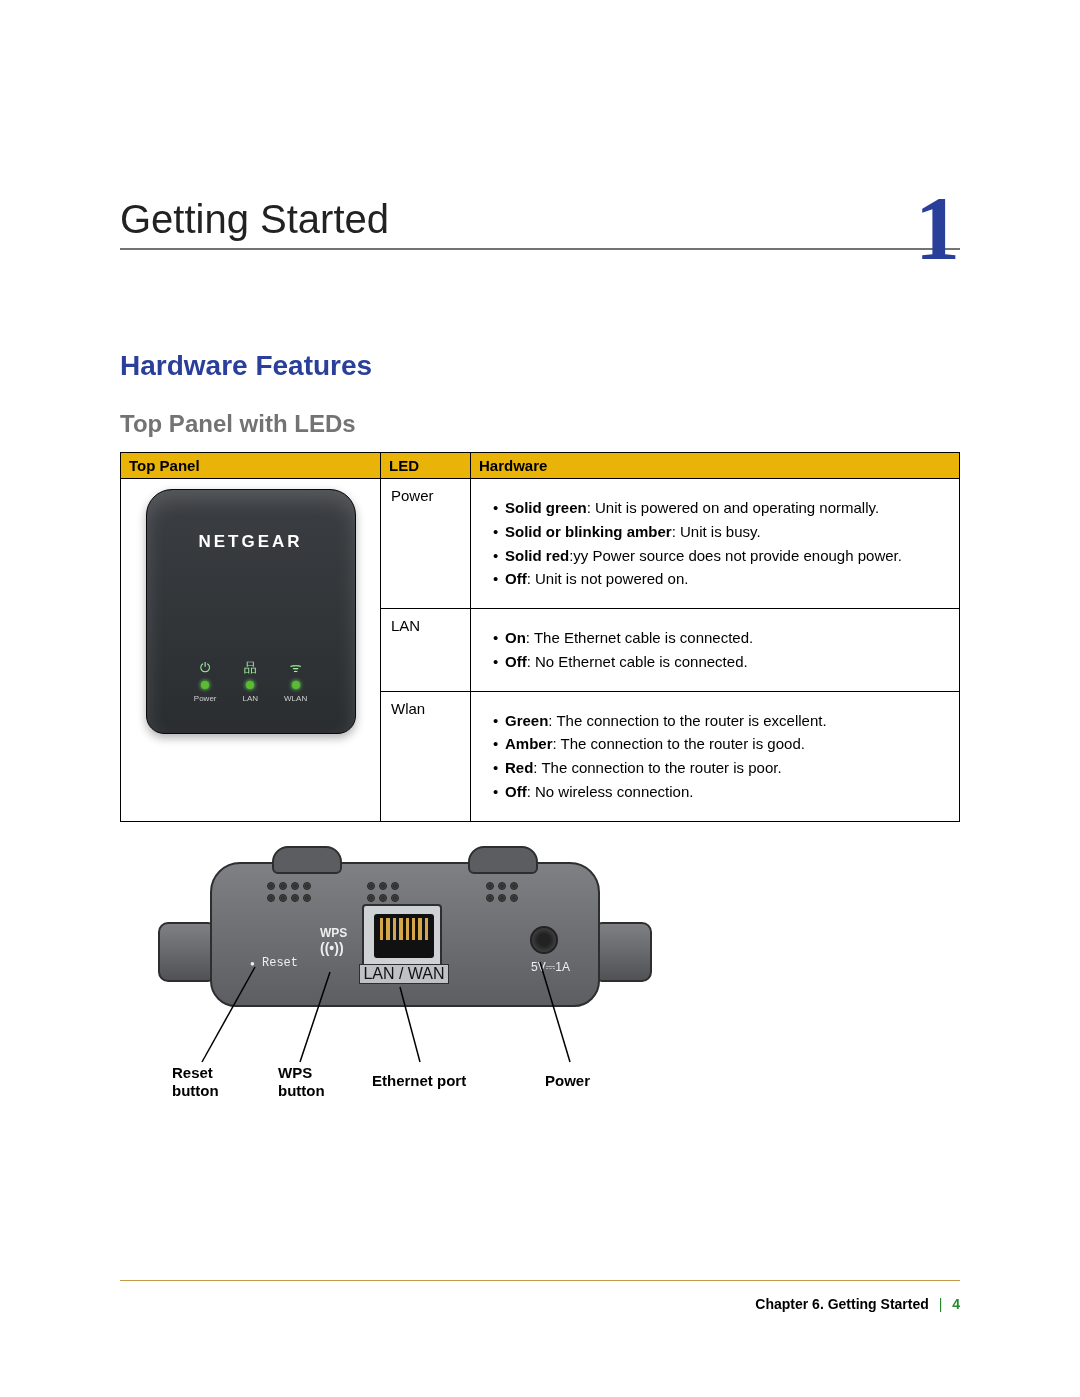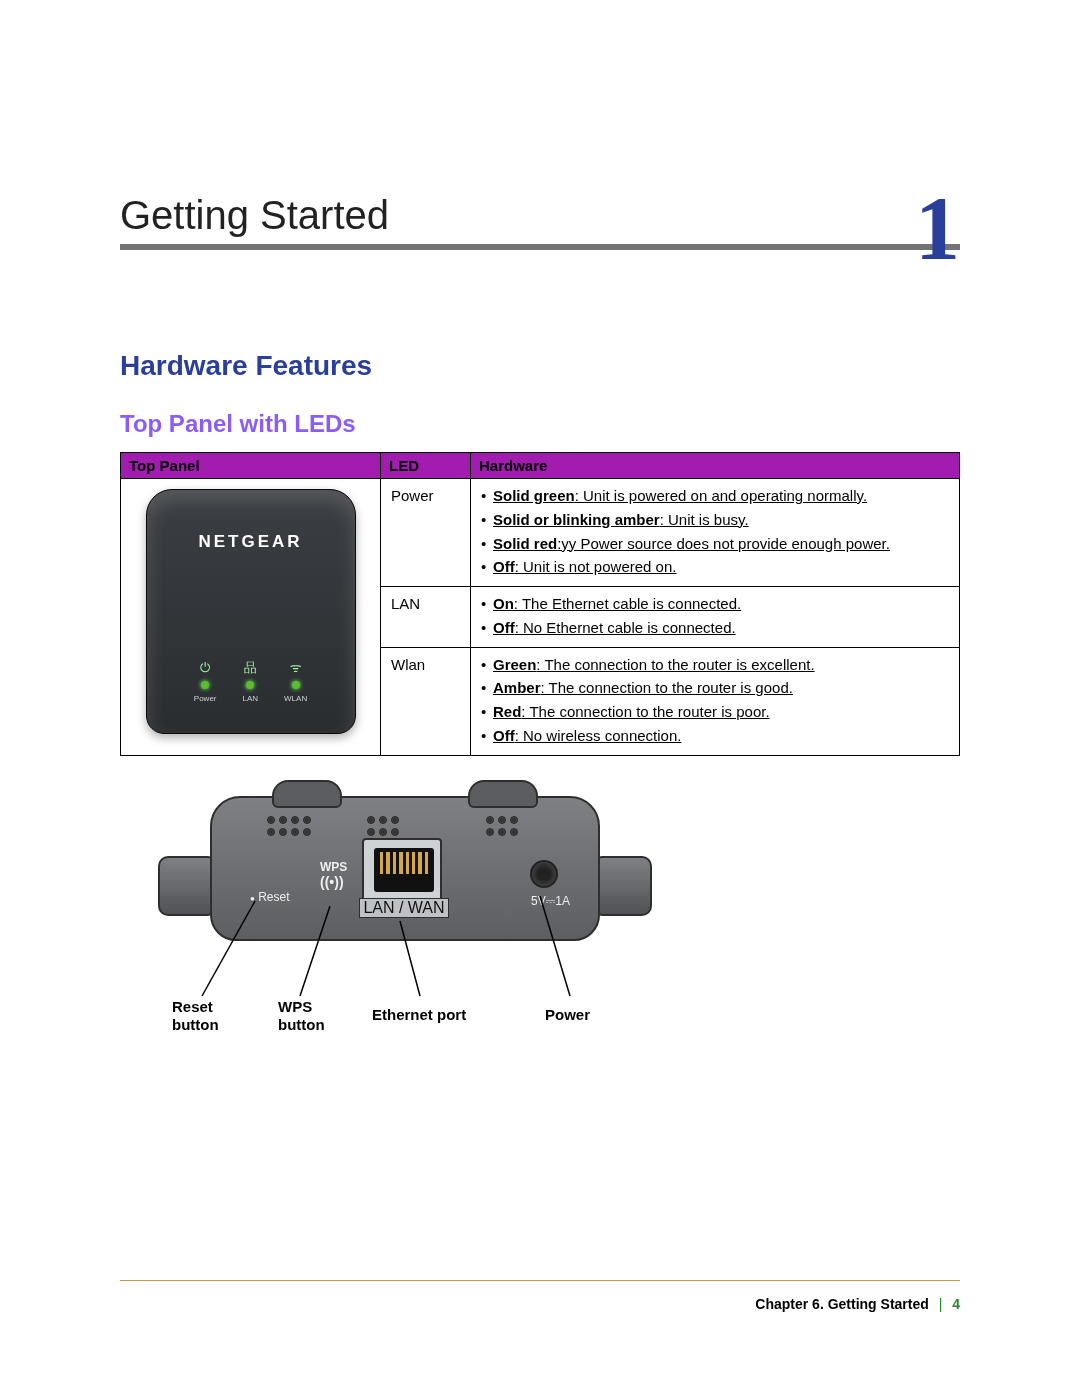--- a/index.html
+++ b/index.html
@@ -21,7 +21,7 @@
     display: flex;
     align-items: flex-end;
     justify-content: space-between;
-    border-bottom: 6px solid #737373;
+    border-bottom: 2px solid #737373;
     position: relative;
     height: 60px;
   }

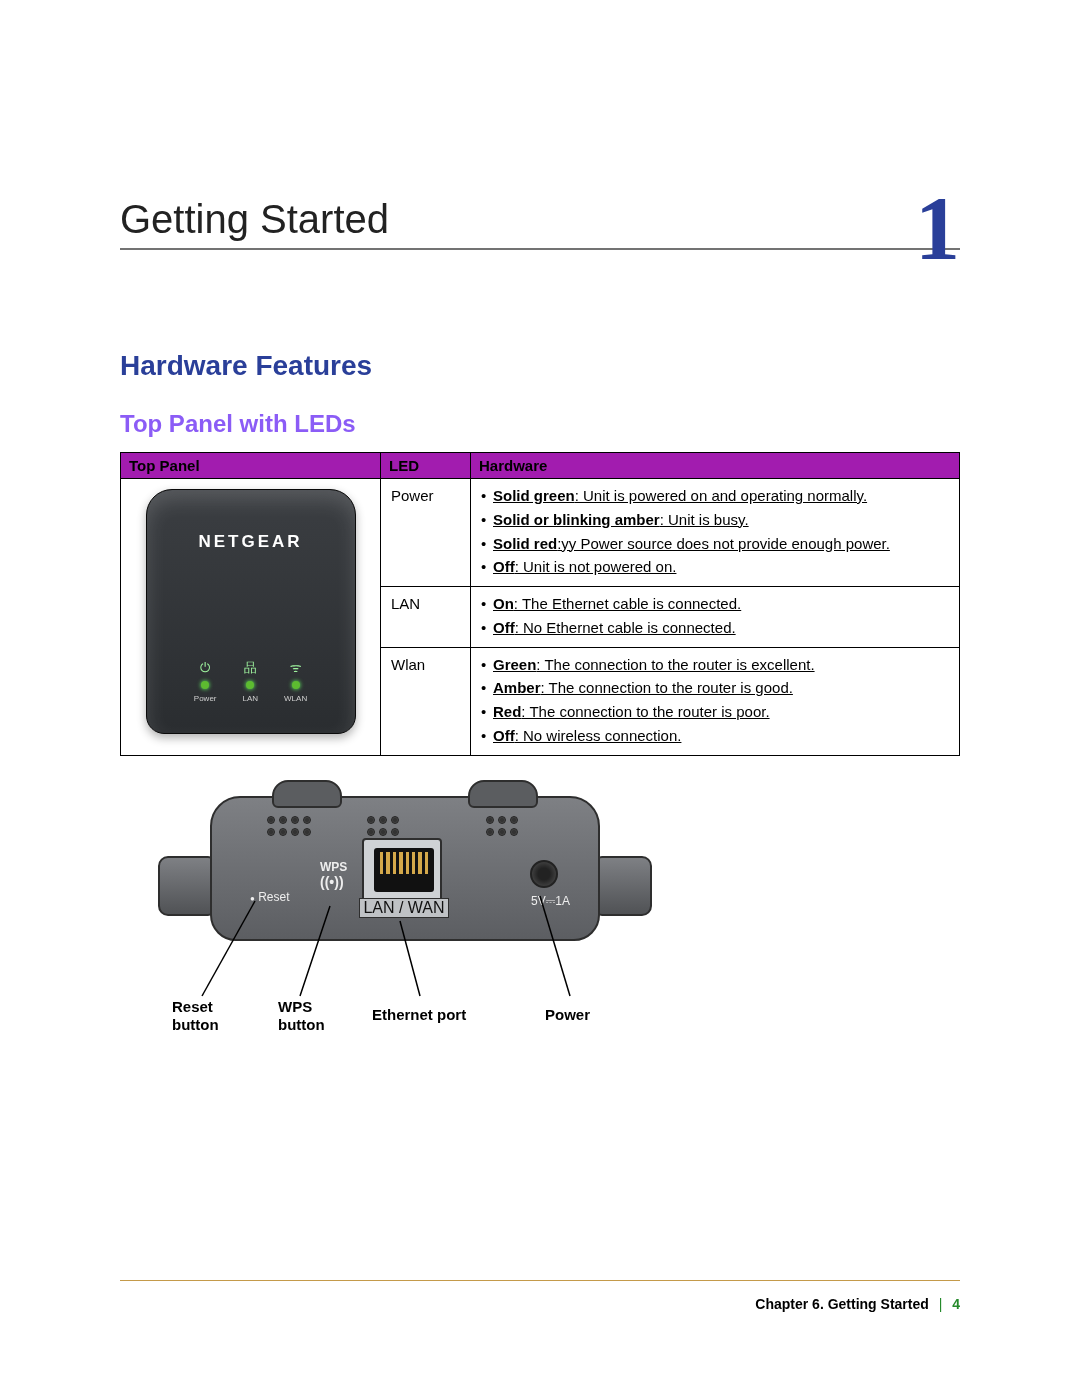--- a/index.html
+++ b/index.html
@@ -53,7 +53,7 @@
     font-family: "Segoe UI Semibold", Arial, sans-serif;
     font-weight: 600;
     font-size: 24px;
-    color: #8b5cf6;
+    color: #737373;
     margin-top: 28px;
     margin-bottom: 14px;
   }

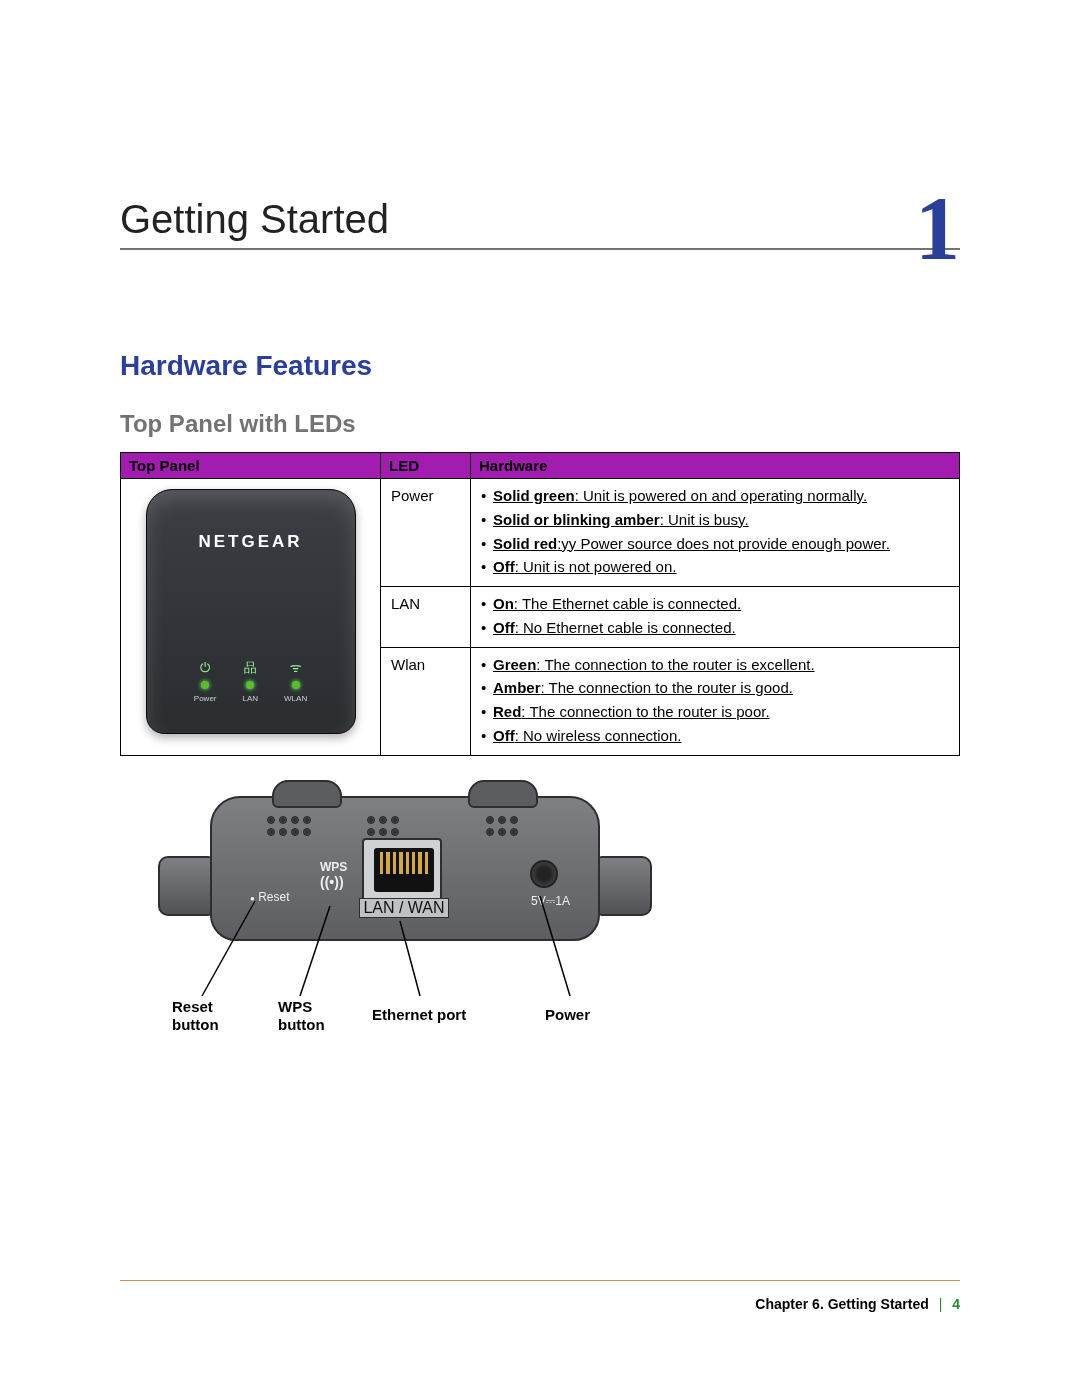--- a/index.html
+++ b/index.html
@@ -63,7 +63,7 @@
     font-size: 15px;
   }
   table.led-table th {
-    background: #a21caf;
+    background: #eab308;
     border: 1px solid #000;
     text-align: left;
     font-weight: bold;

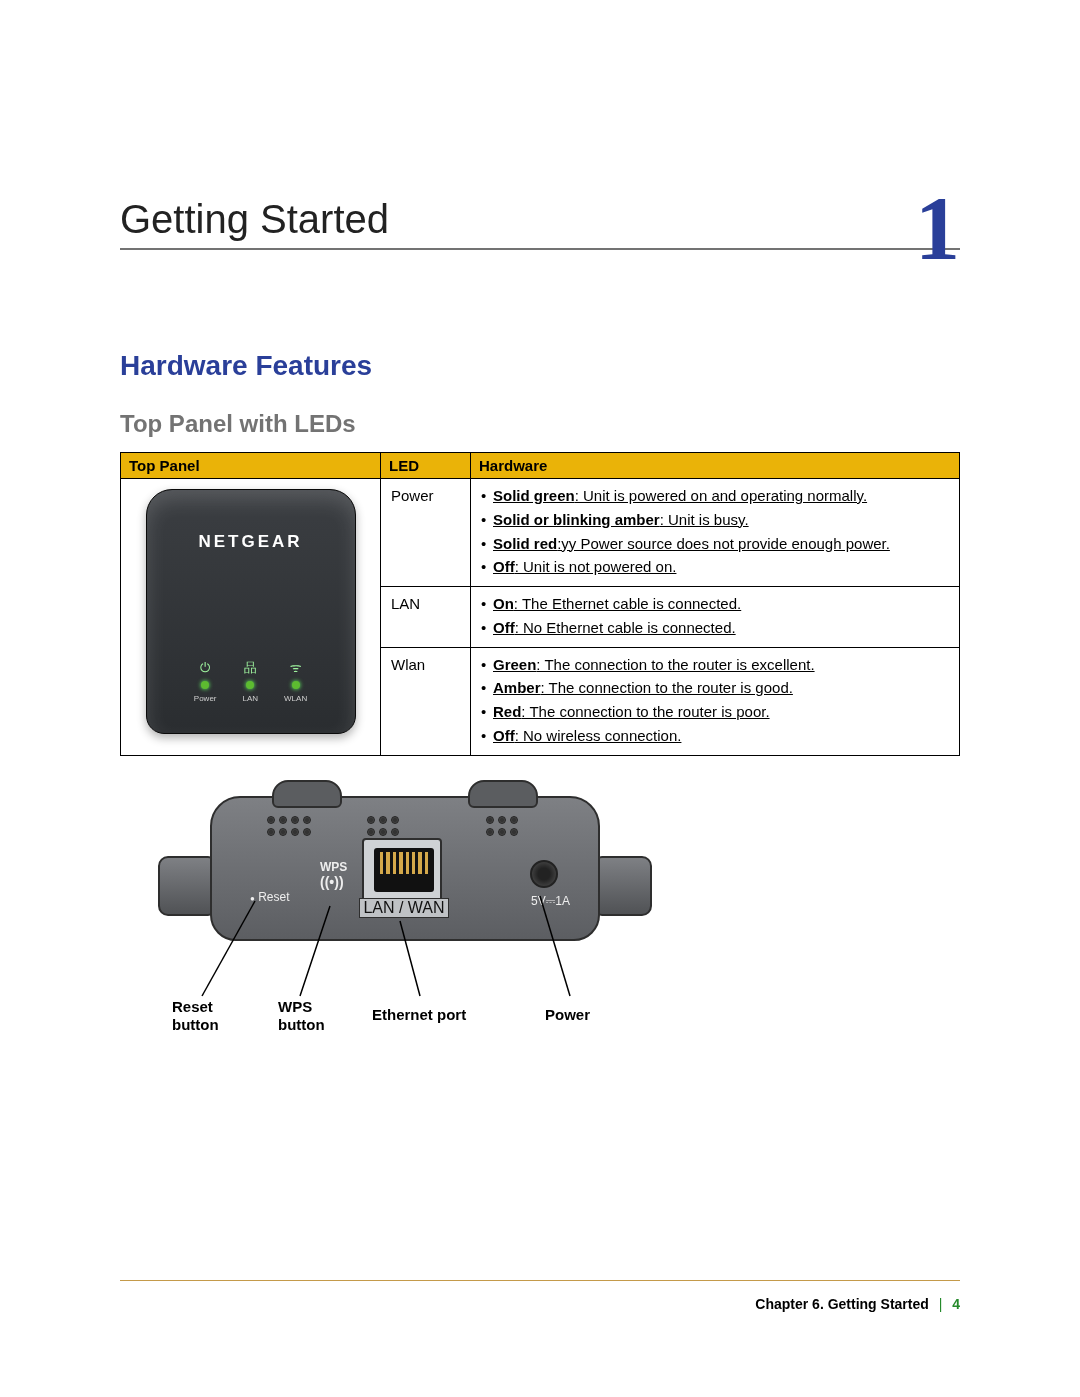--- a/index.html
+++ b/index.html
@@ -116,7 +116,7 @@
     box-shadow: 0 0 4px #6f6;
   }
   .led-label { color: #cfcfcf; font-size: 8px; }
-  ul.act { list-style: none; padding: 0; margin: 0; text-decoration: underline; }
+  ul.act { list-style: none; padding: 0; margin: 12px; }
   ul.act li { position: relative; padding-left: 12px; margin-bottom: 2px; }
   ul.act li::before { content: "•"; position: absolute; left: 0; }
   .bold { font-weight: bold; }

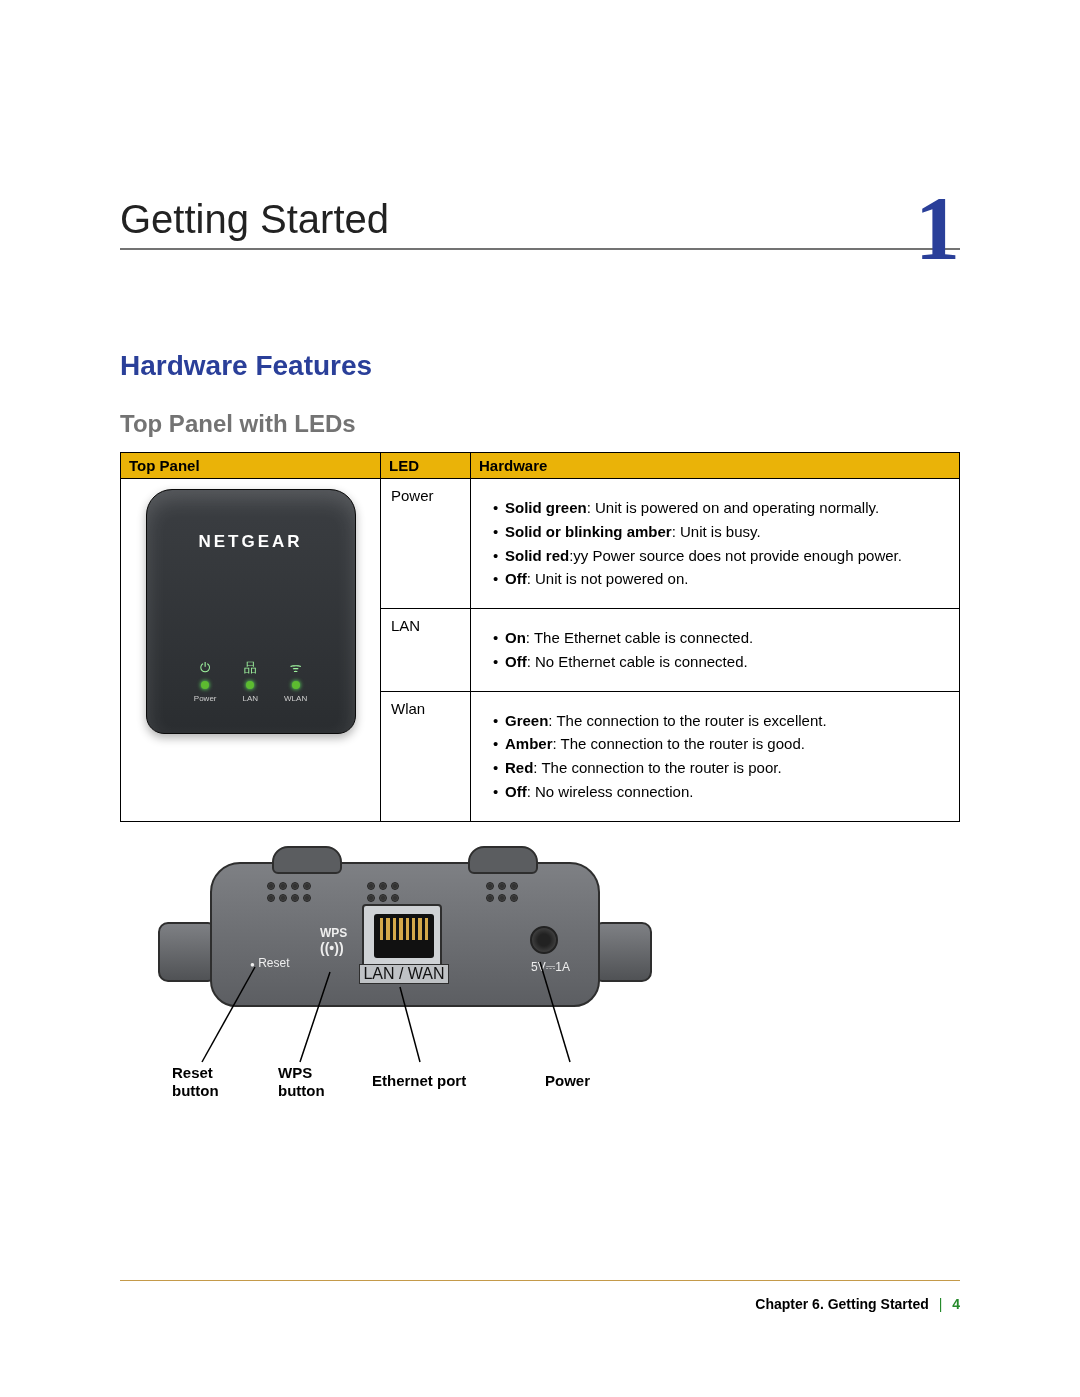--- a/index.html
+++ b/index.html
@@ -199,7 +199,7 @@
   }
   .rear-reset {
     position:absolute; left:38px; top:92px;
-    font-size:12px; color:#eee; font-family:Liberation Sans, sans-serif;text-align:right;
+    font-size:12px; color:#eee; font-family:Liberation Mono, monospace;text-align:right;
   }
   .rear-wps {
     position:absolute; left:108px; top:62px;

